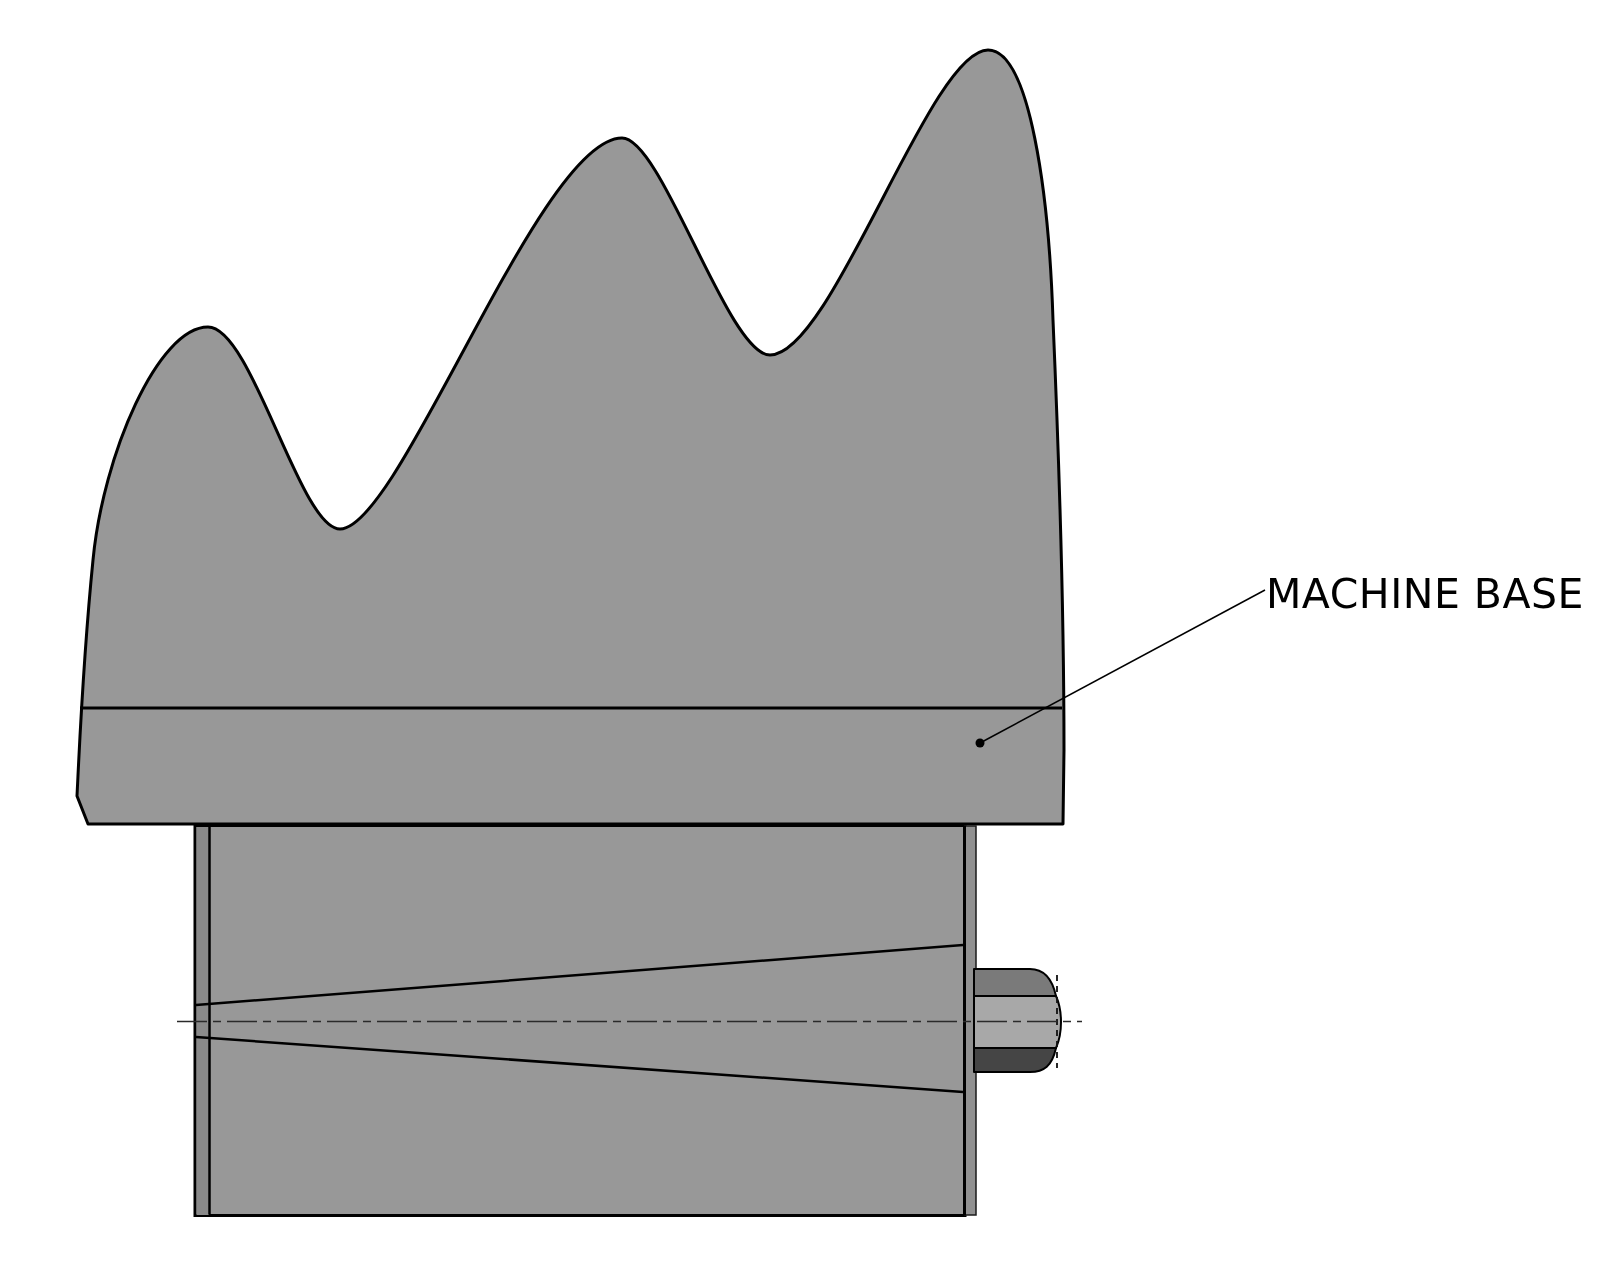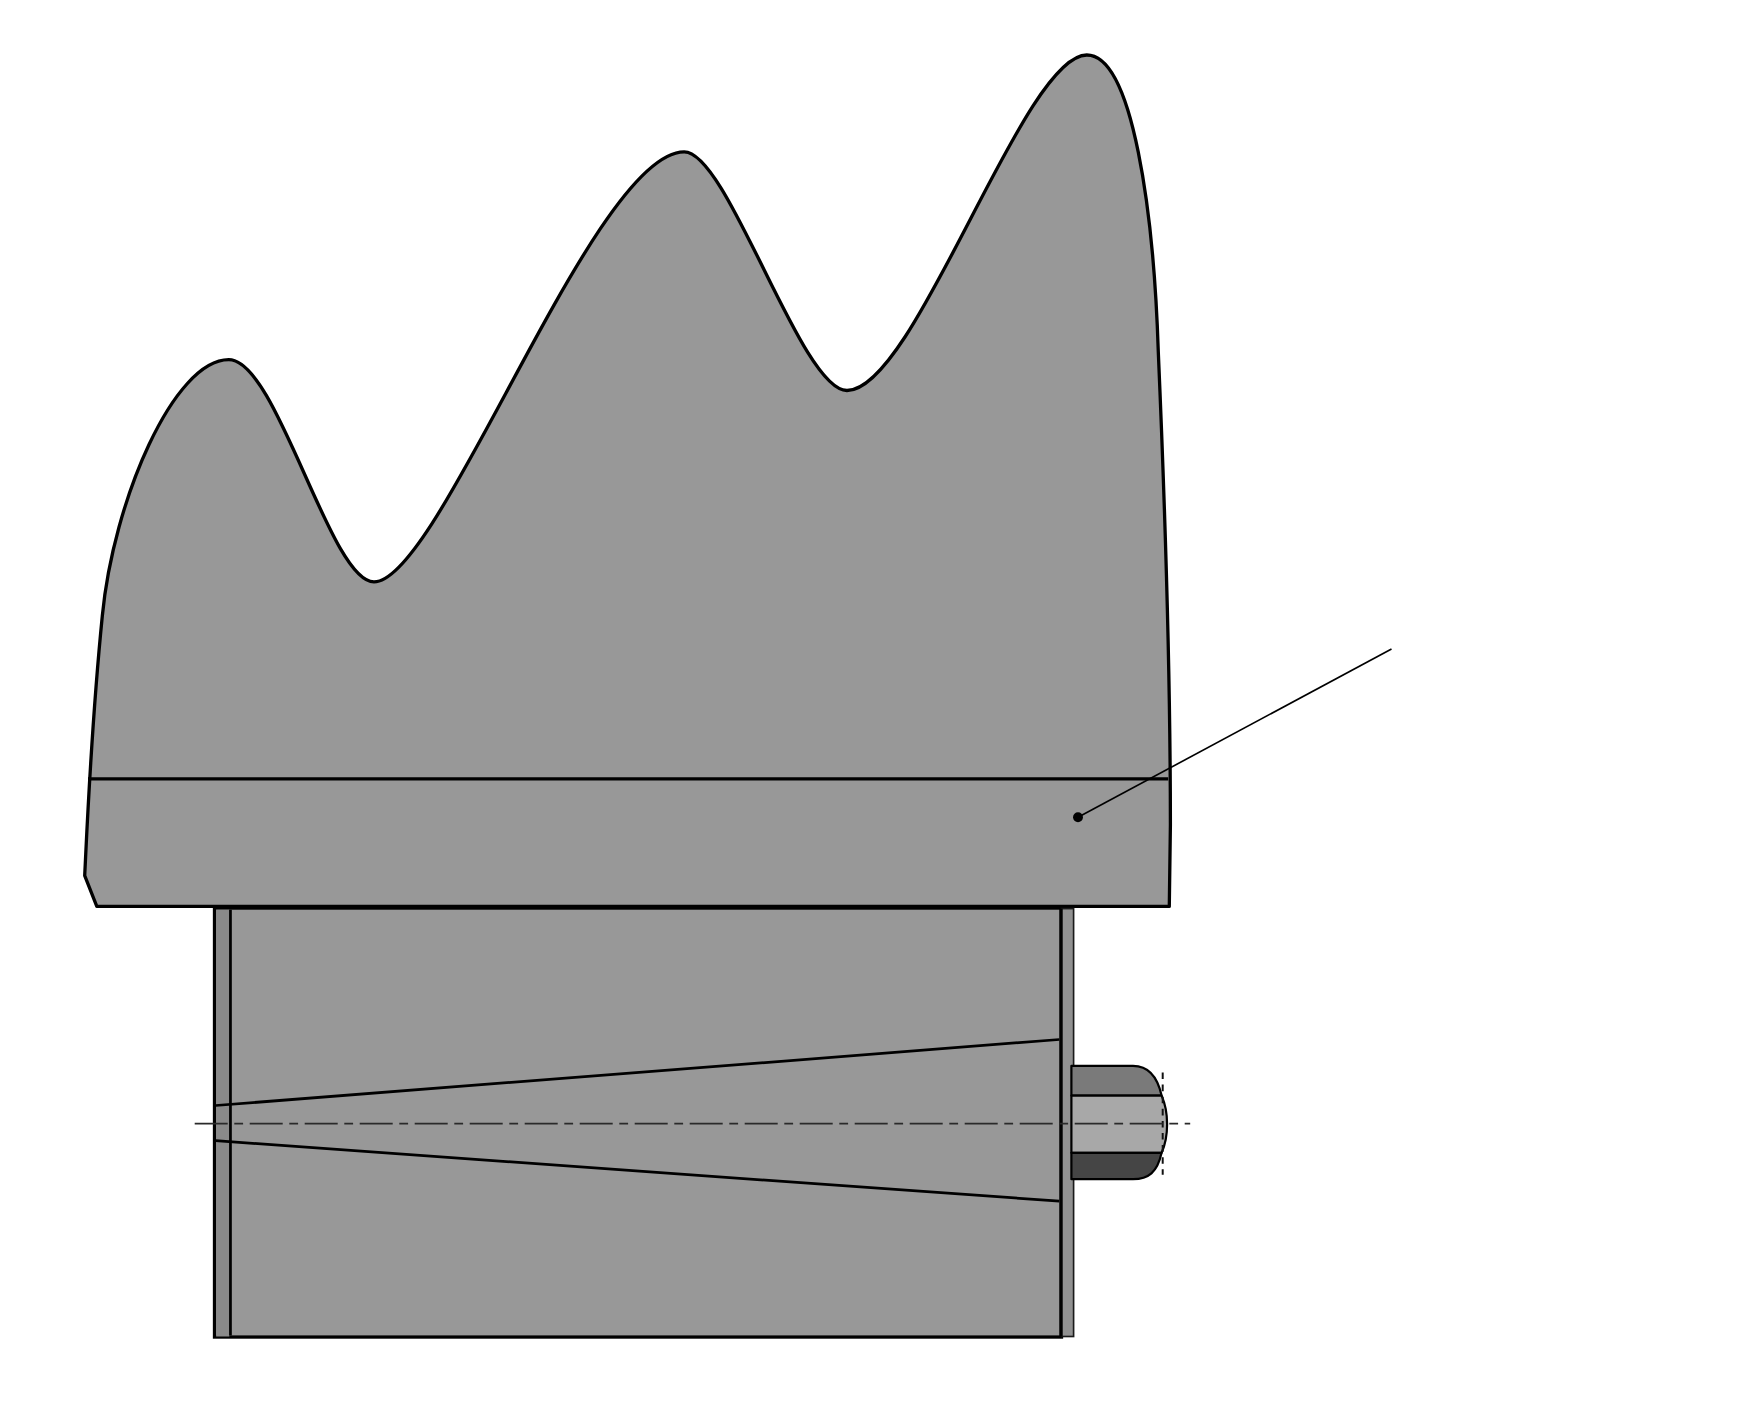--- a/index.html
+++ b/index.html
@@ -75,6 +75,7 @@
     <circle cx="980" cy="743" r="4.5" fill="#000000"></circle>
   </svg>
 
+  <div class="callout-label">MACHINE BASE</div>
 </div>
 
 </body></html>

